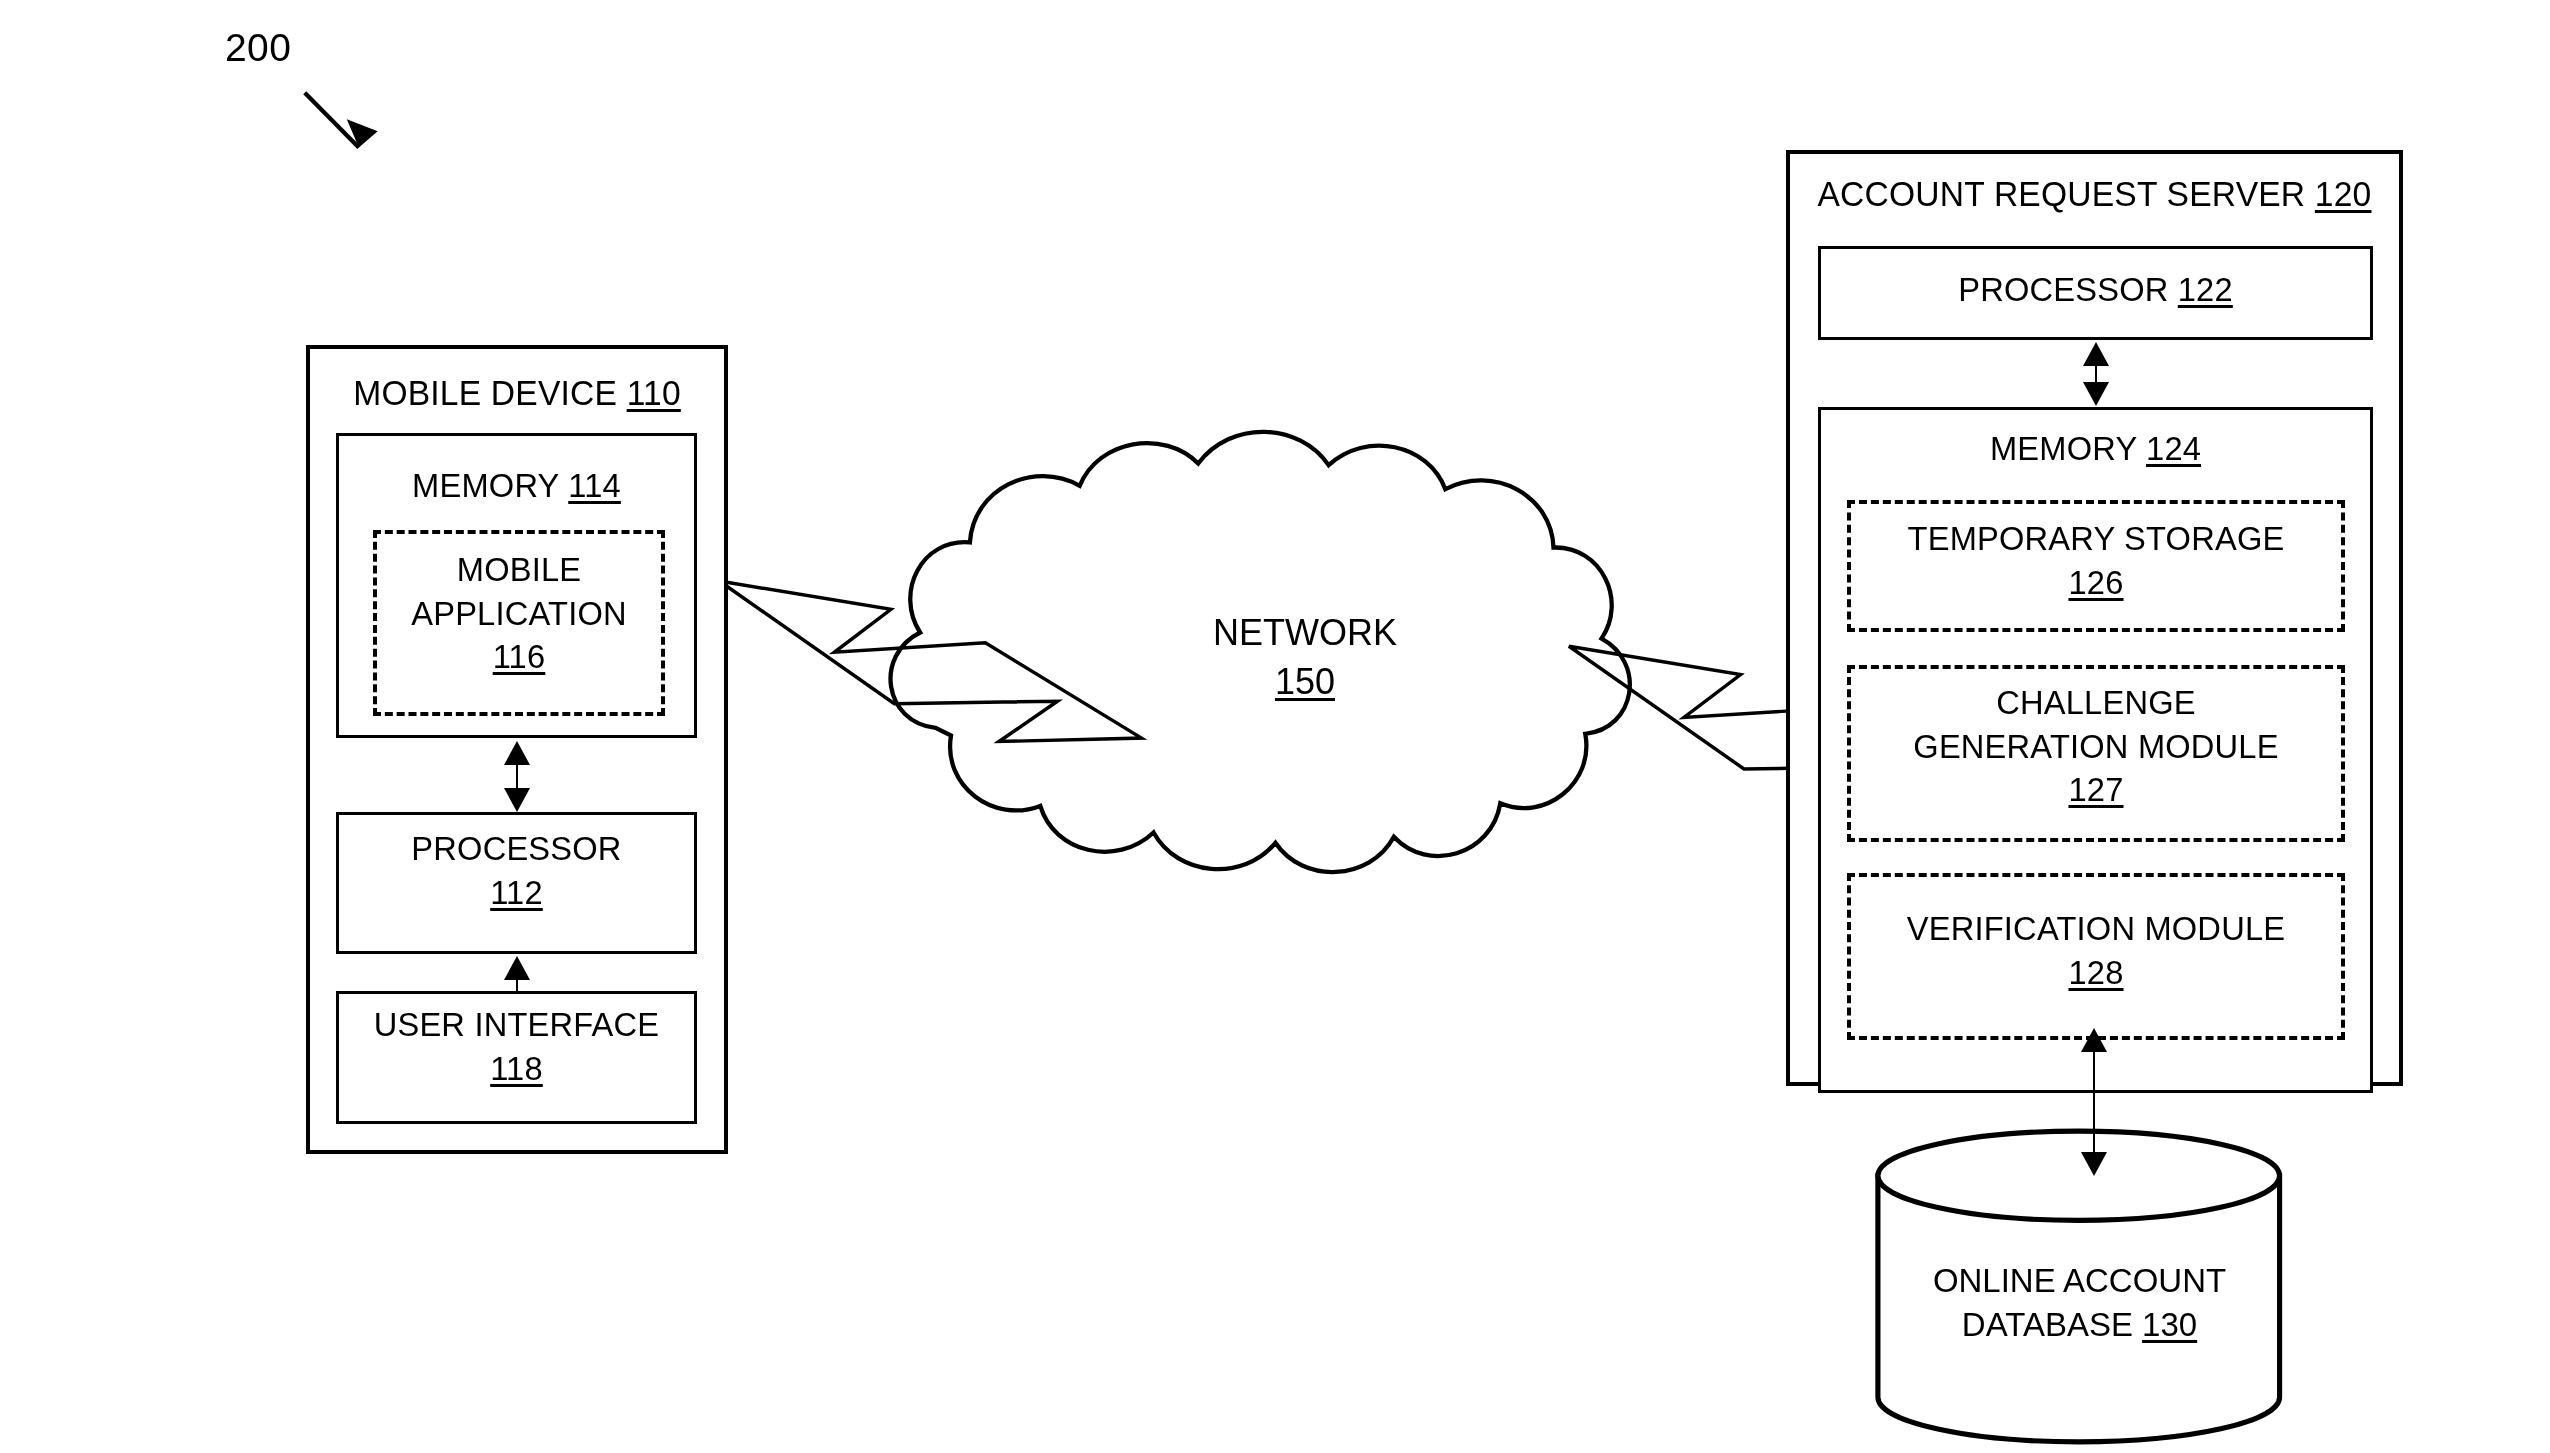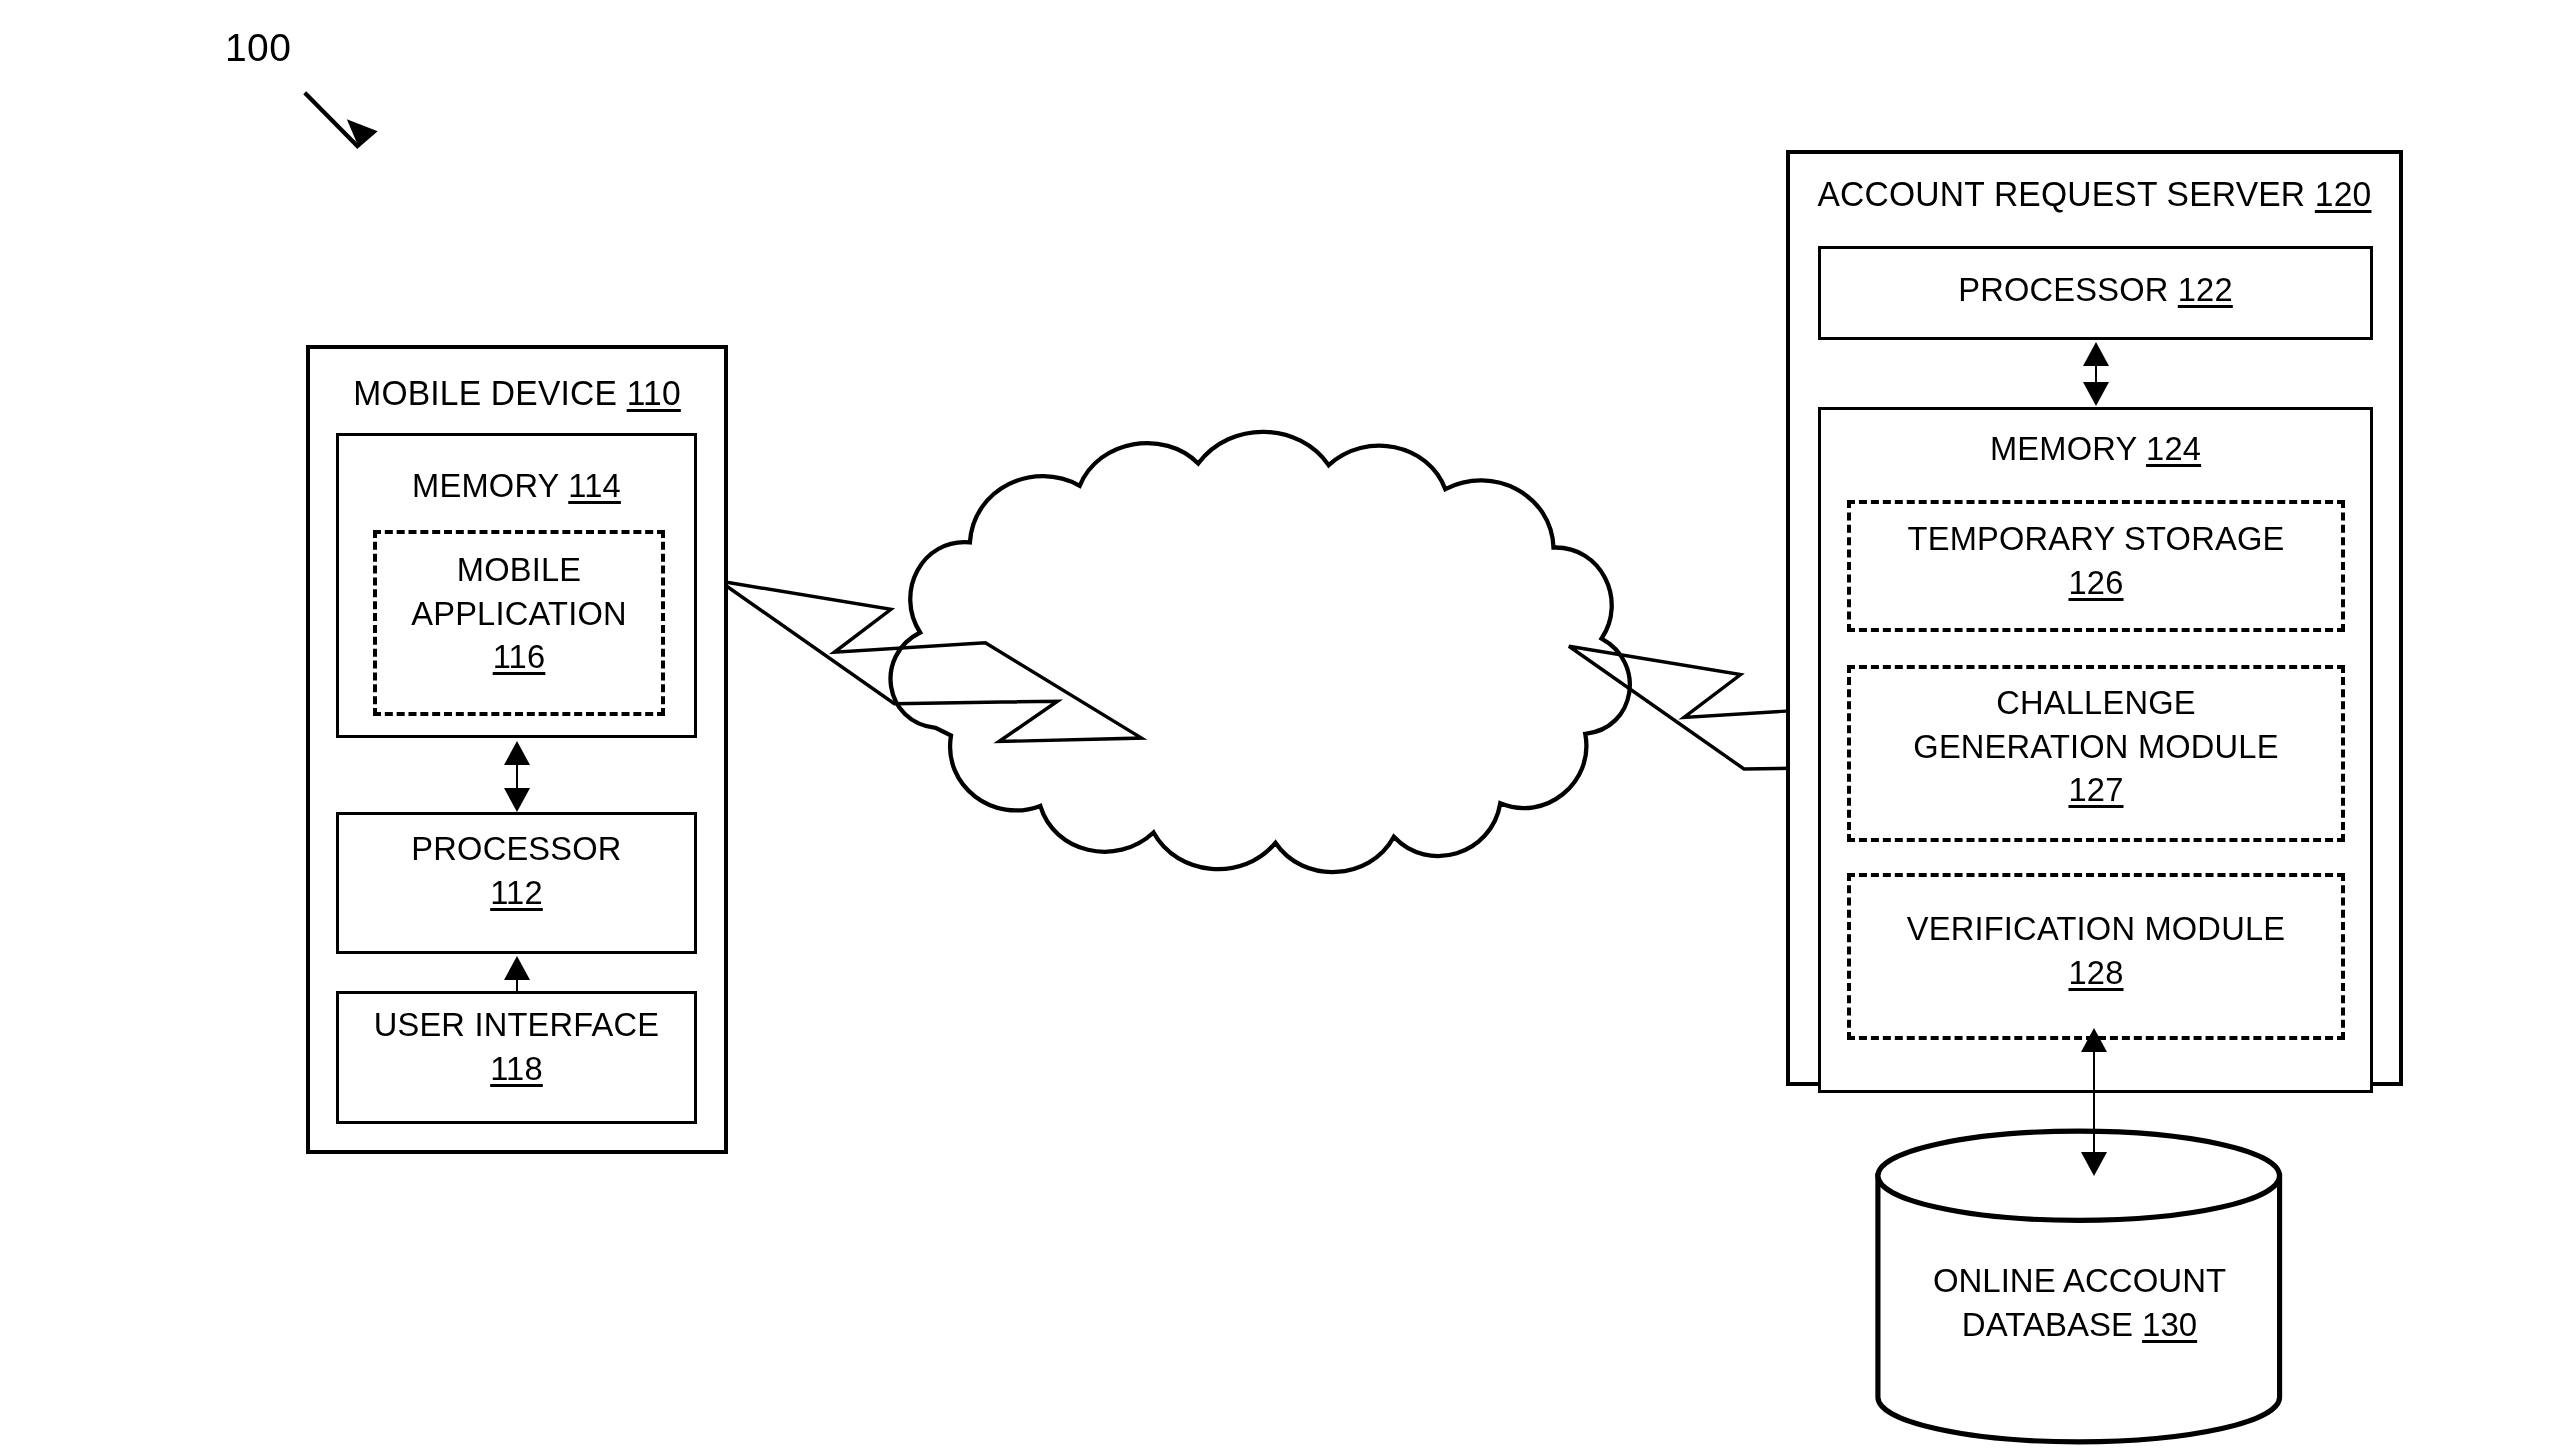--- a/index.html
+++ b/index.html
@@ -139,7 +139,7 @@
 
 <div id="page">
 
-  <div class="fig-number">100</div>
+  <div class="fig-number">200</div>
 
   <svg class="svg-layer" viewBox="0 0 2971 1693">
 

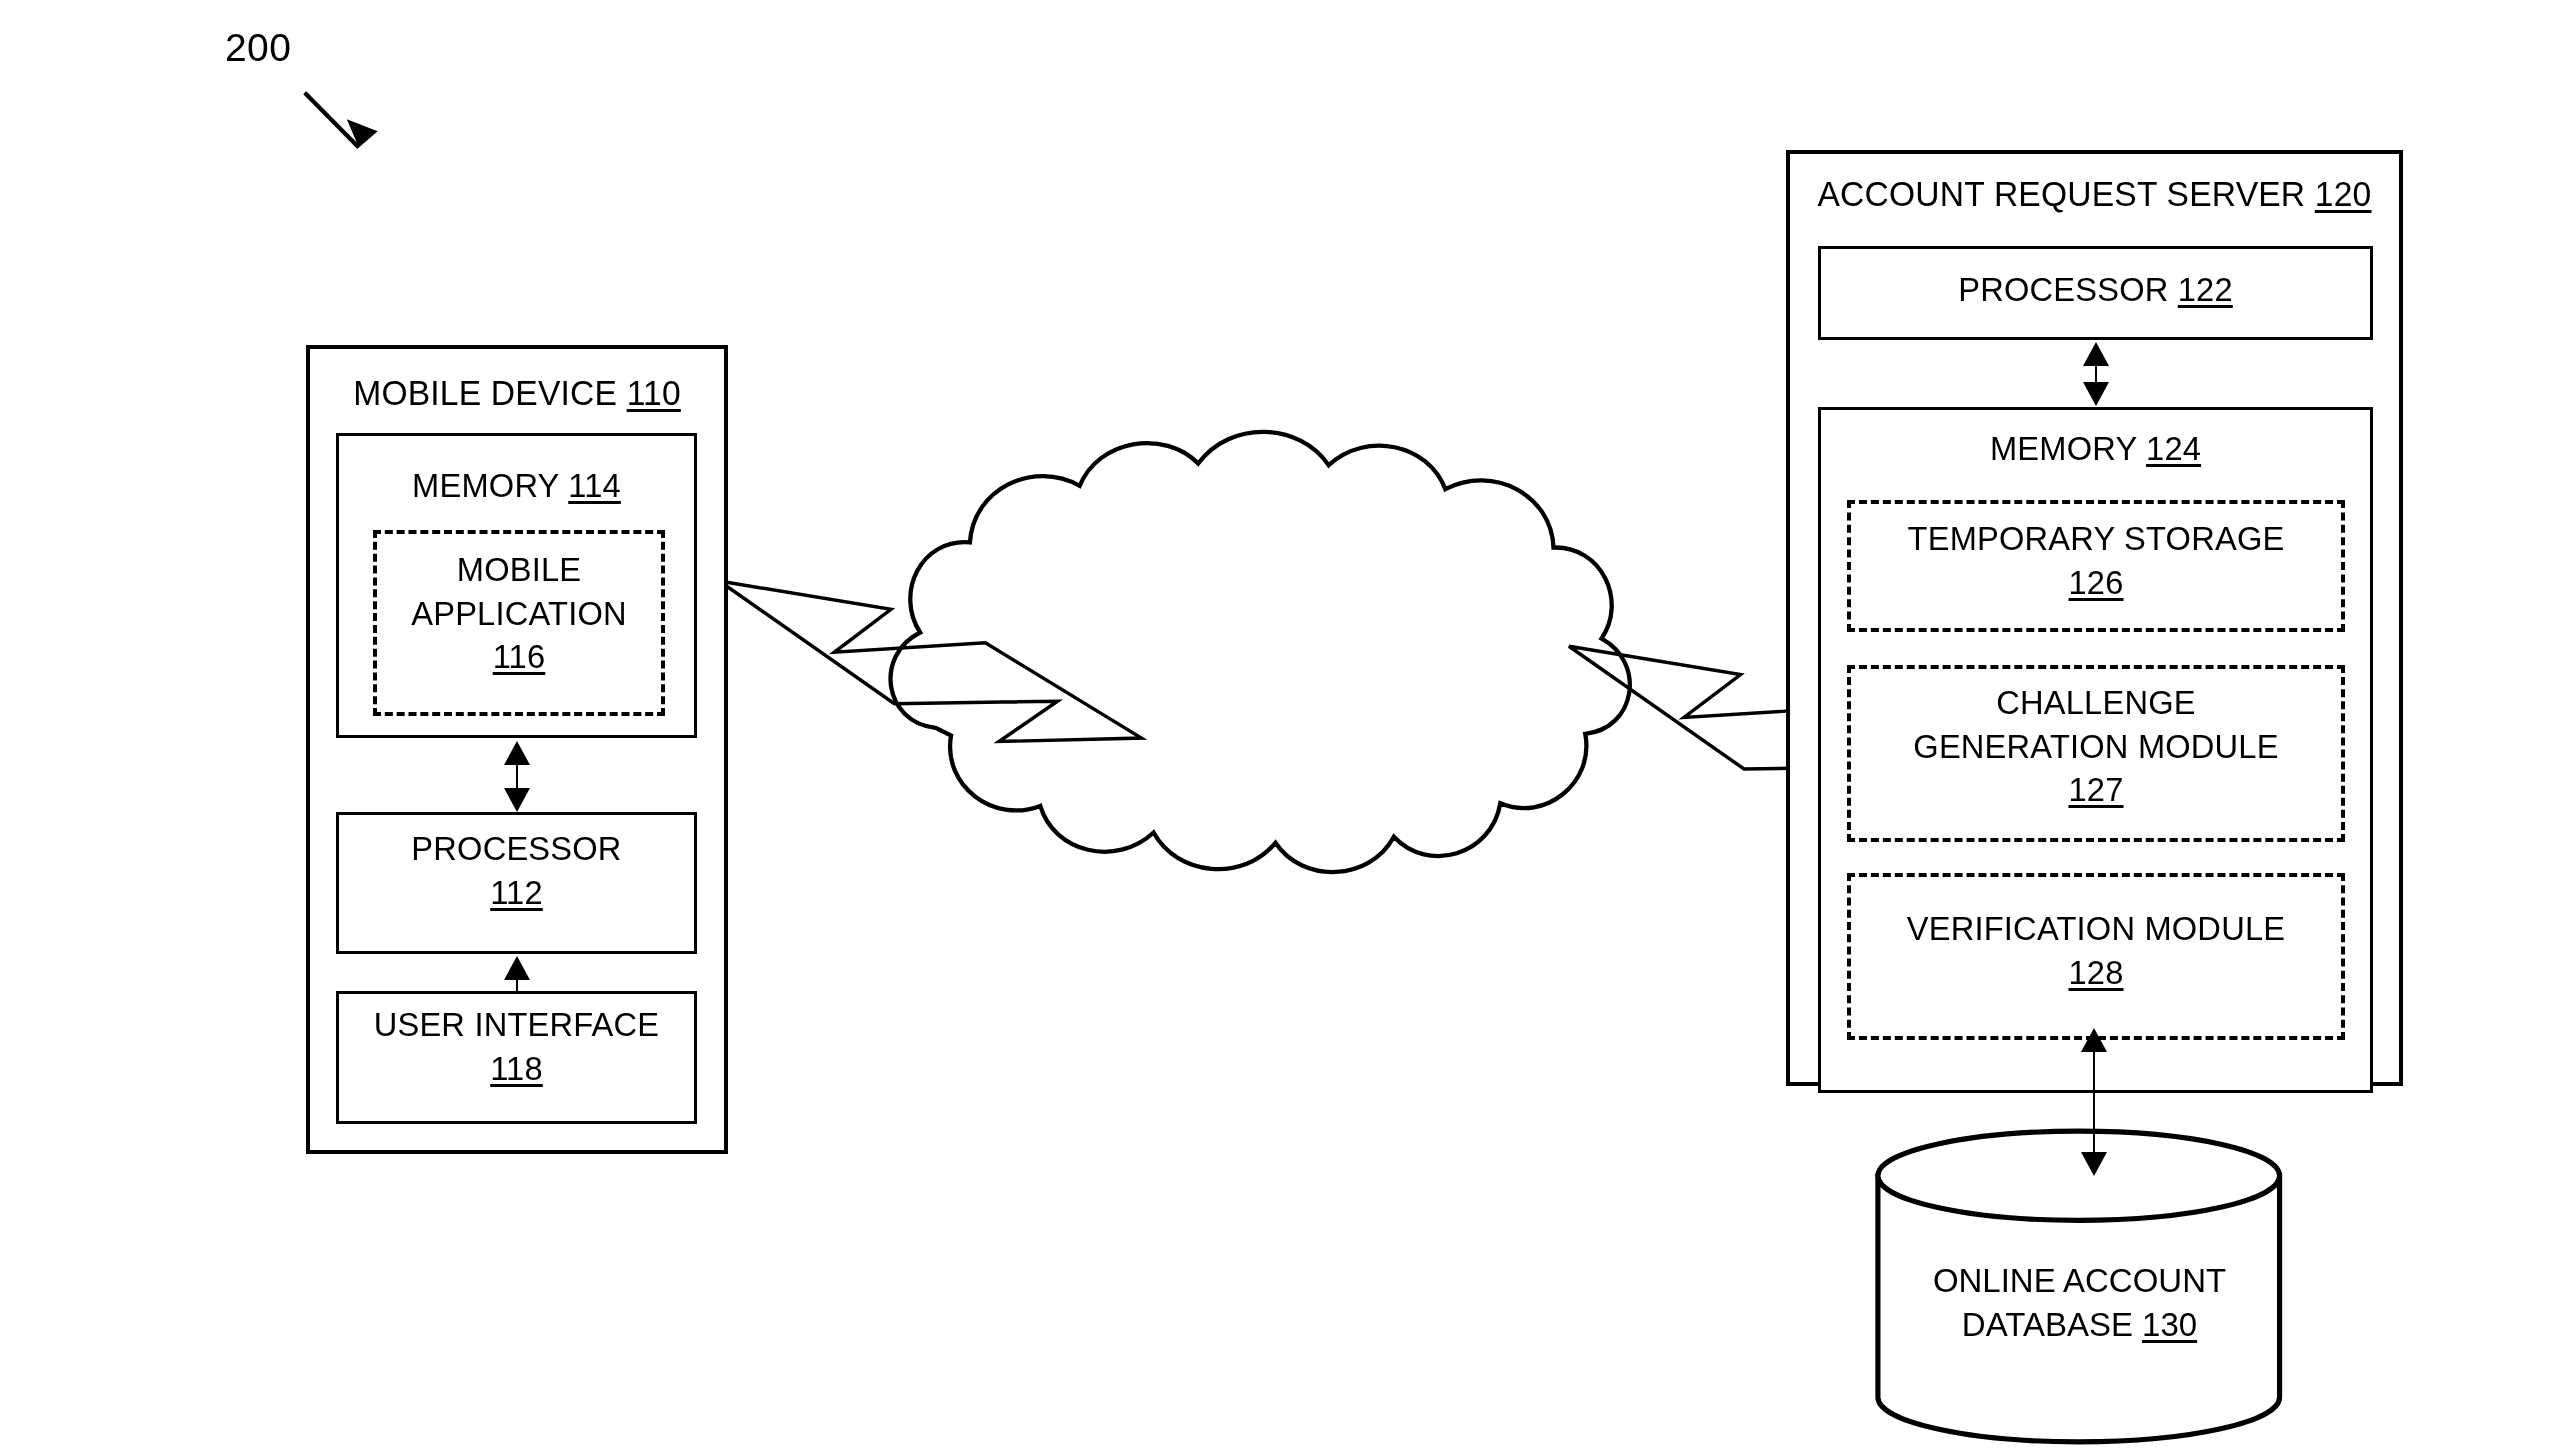--- a/index.html
+++ b/index.html
@@ -235,6 +235,8 @@
   <div class="blk-label" style="left:336px; top:1003px; width:361px;"><span>USER INTERFACE</span>
 <span class="refnum">118</span></div>
 
+  <div class="cloud-text" style="left:1116px; top:609px; width:378px;"><span>NETWORK</span>
+<span class="refnum">150</span></div>
 
   <div class="box" style="left:1786px; top:150px; width:617px; height:936px;"></div>
 

